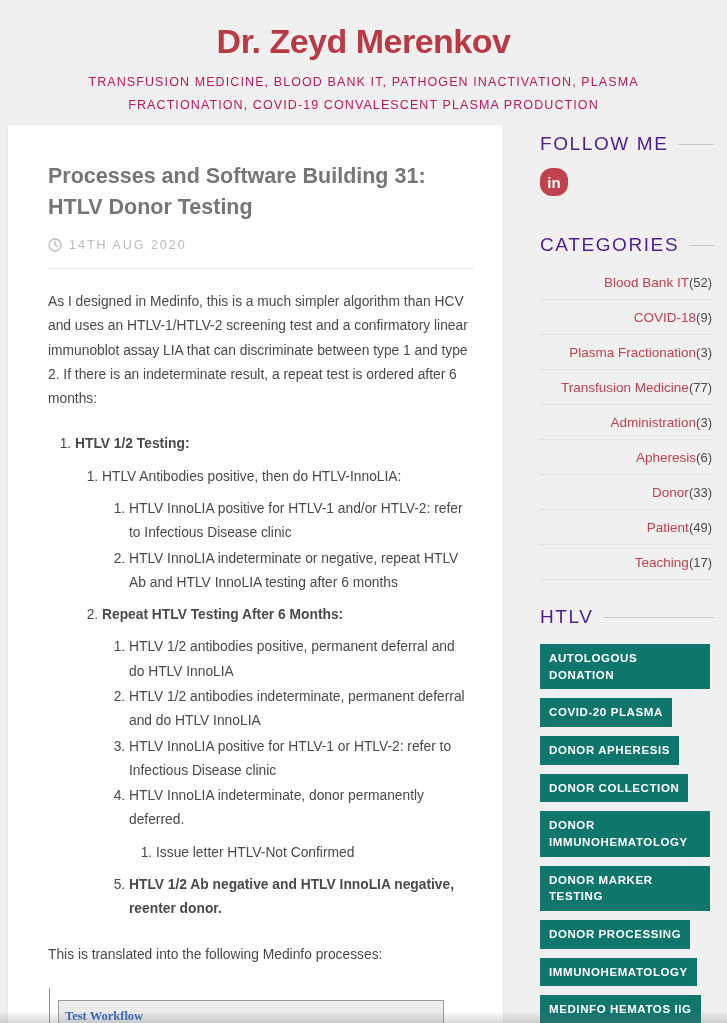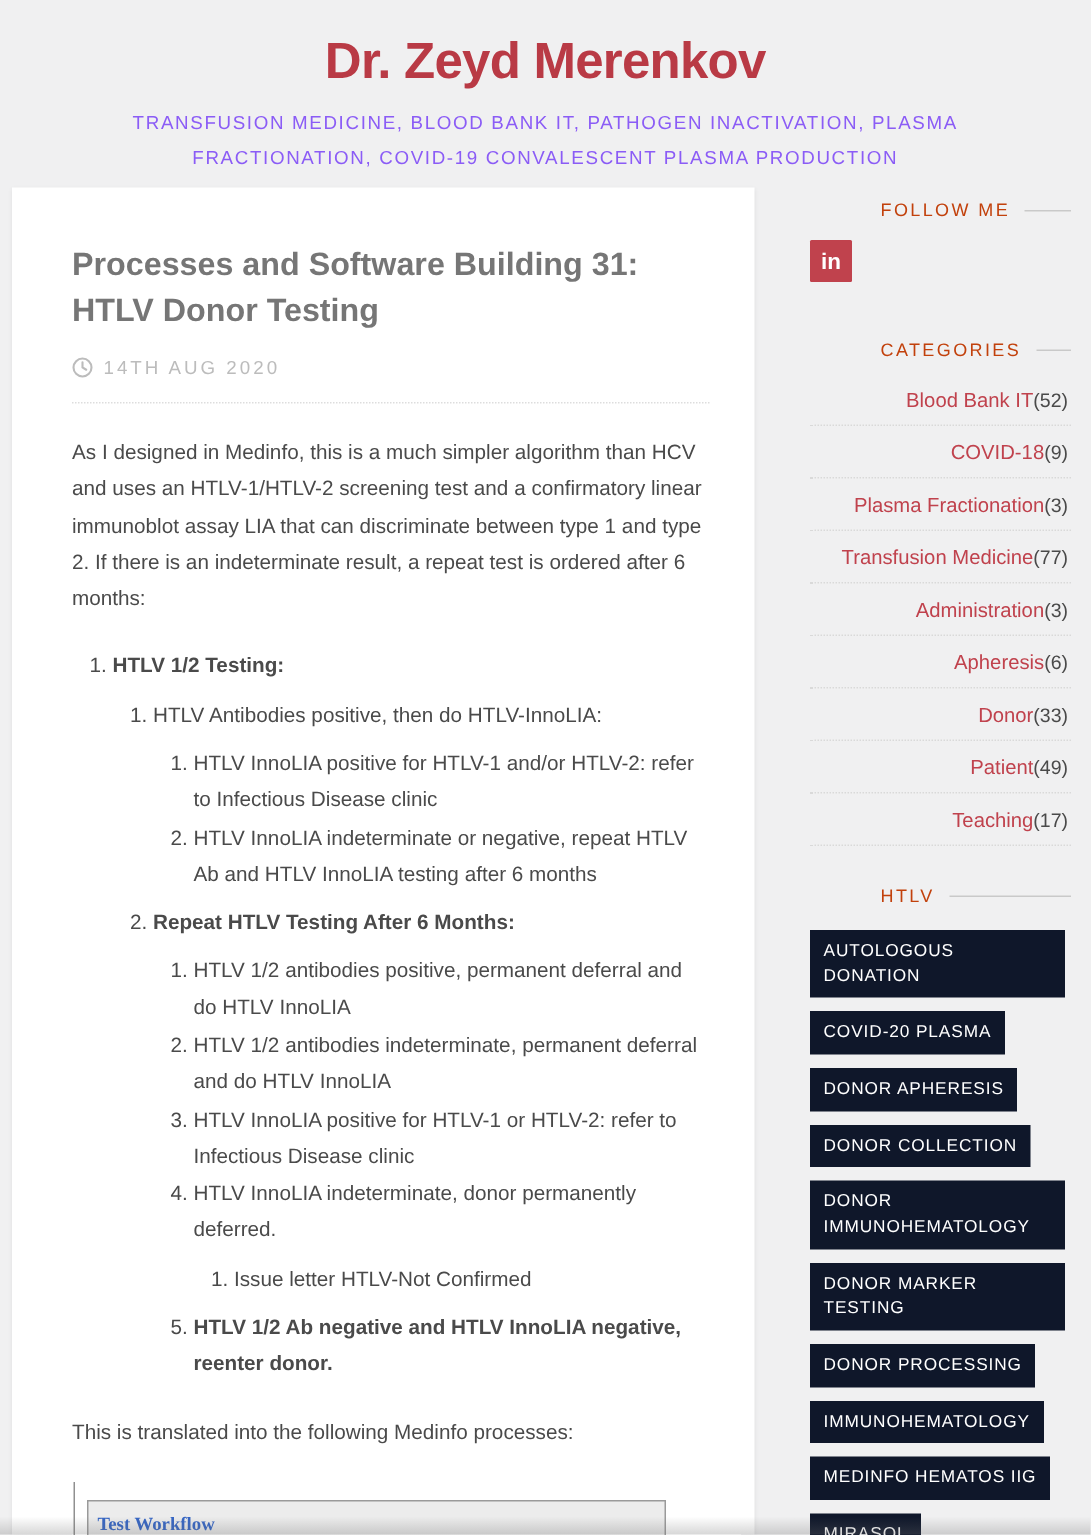--- a/index.html
+++ b/index.html
@@ -6,7 +6,7 @@
     font-family:"Liberation Sans",sans-serif;}
   .site-header{text-align:center;padding-top:14px;}
   .site-title{font-size:34px;font-weight:bold;color:#b93a45;letter-spacing:-0.5px;margin:8px 0 10px 0;}
-  .site-tagline{font-size:12.5px;color:#8b5cf6;letter-spacing:1.1px;line-height:1.85;max-width:670px;margin:0 auto;text-transform:uppercase;}
+  .site-tagline{font-size:12.5px;color:#be185d;letter-spacing:1.1px;line-height:1.85;max-width:670px;margin:0 auto;text-transform:uppercase;}
   
   .card{position:absolute;left:8px;top:125px;width:495px;height:898px;background:#ffffff;
     box-shadow:0 1px 3px rgba(0,0,0,0.07);box-sizing:border-box;padding:36px 30px 0 40px;}

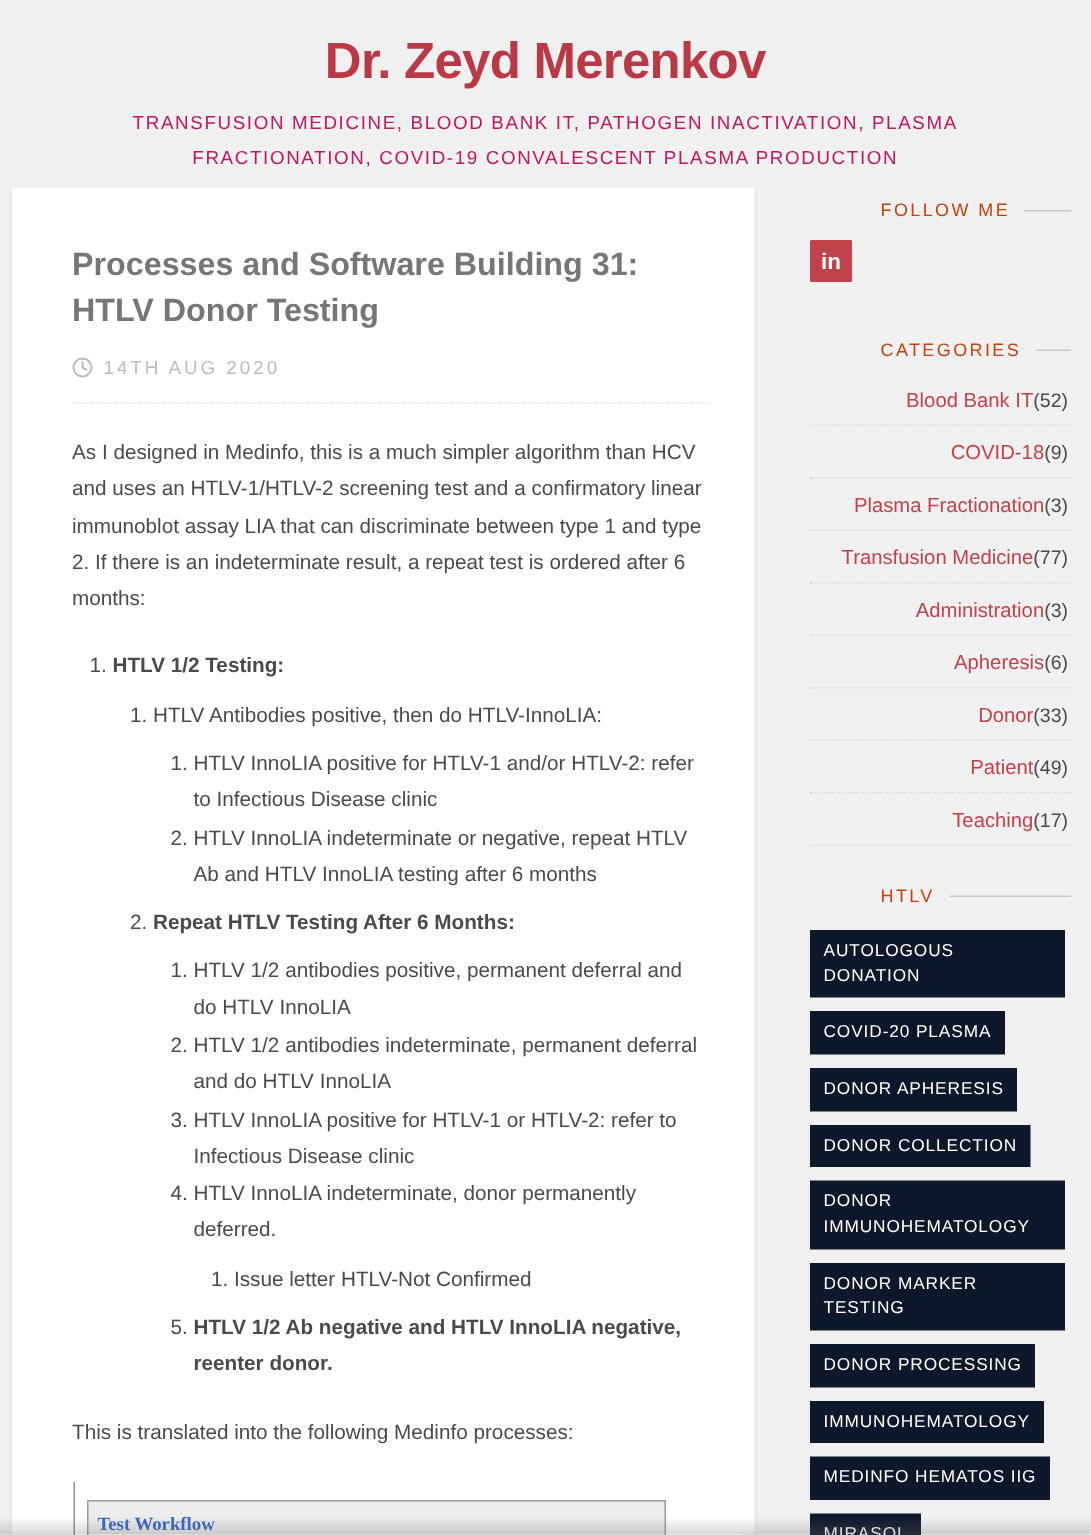--- a/index.html
+++ b/index.html
@@ -27,7 +27,7 @@
   .connectors{position:absolute;left:0;top:0;pointer-events:none;}
   
   .sidebar{position:absolute;left:540px;top:133px;width:174px;}
-  .side-heading{display:flex;align-items:center;gap:10px;font-size:12px;color:#c2410c;letter-spacing:1.6px;margin-left:47px;}
+  .side-heading{display:flex;align-items:center;gap:10px;font-size:19px;color:#4c1d95;letter-spacing:1.6px;}
   .side-heading::after{content:'';flex:1;border-top:1px solid #c9c9c9;}
   .linkedin{width:28px;height:28px;background:#c0424d;border-radius:1px;margin-top:13px;
     display:flex;align-items:center;justify-content:center;color:#fff;font-weight:bold;font-size:15px;cursor:pointer;}

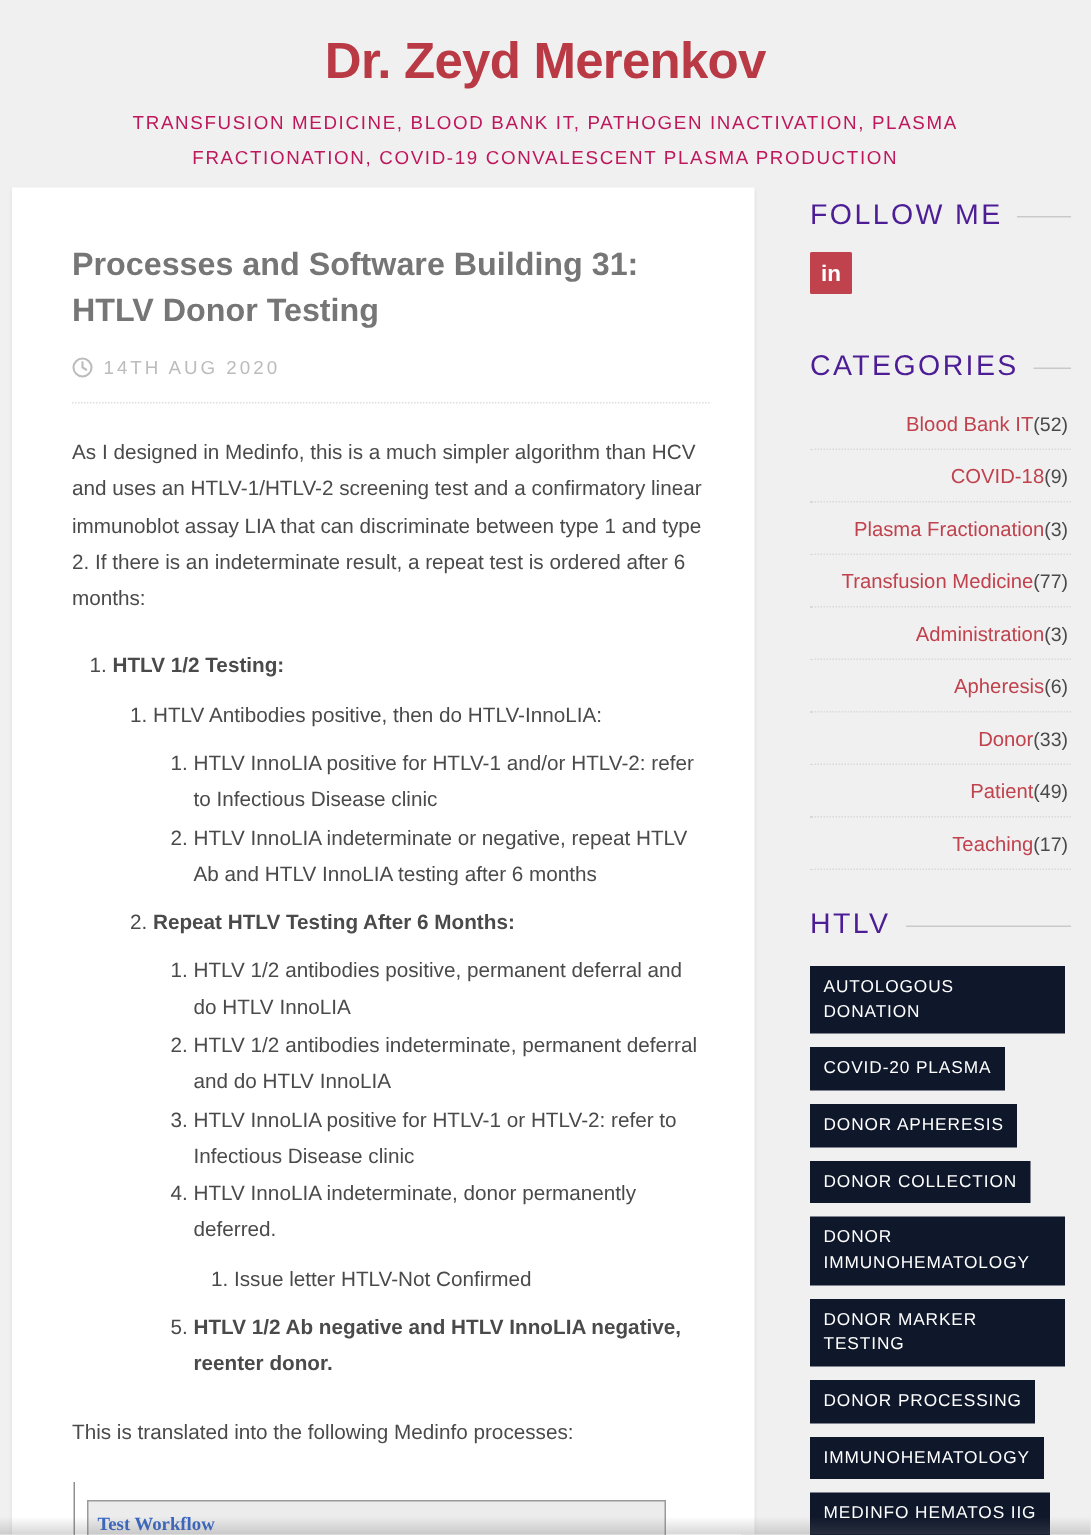--- a/index.html
+++ b/index.html
@@ -29,7 +29,7 @@
   .sidebar{position:absolute;left:540px;top:133px;width:174px;}
   .side-heading{display:flex;align-items:center;gap:10px;font-size:19px;color:#4c1d95;letter-spacing:1.6px;}
   .side-heading::after{content:'';flex:1;border-top:1px solid #c9c9c9;}
-  .linkedin{width:28px;height:28px;background:#c0424d;border-radius:1px;margin-top:13px;
+  .linkedin{width:28px;height:28px;background:#c0424d;border-radius:12px;margin-top:13px;
     display:flex;align-items:center;justify-content:center;color:#fff;font-weight:bold;font-size:15px;cursor:pointer;}
   .cat-list{margin-top:9px;}
   .cat-row{display:flex;justify-content:flex-end;align-items:center;padding:9.5px 2px 9.5px 0;border-bottom:1px dotted #d9d9d9;}

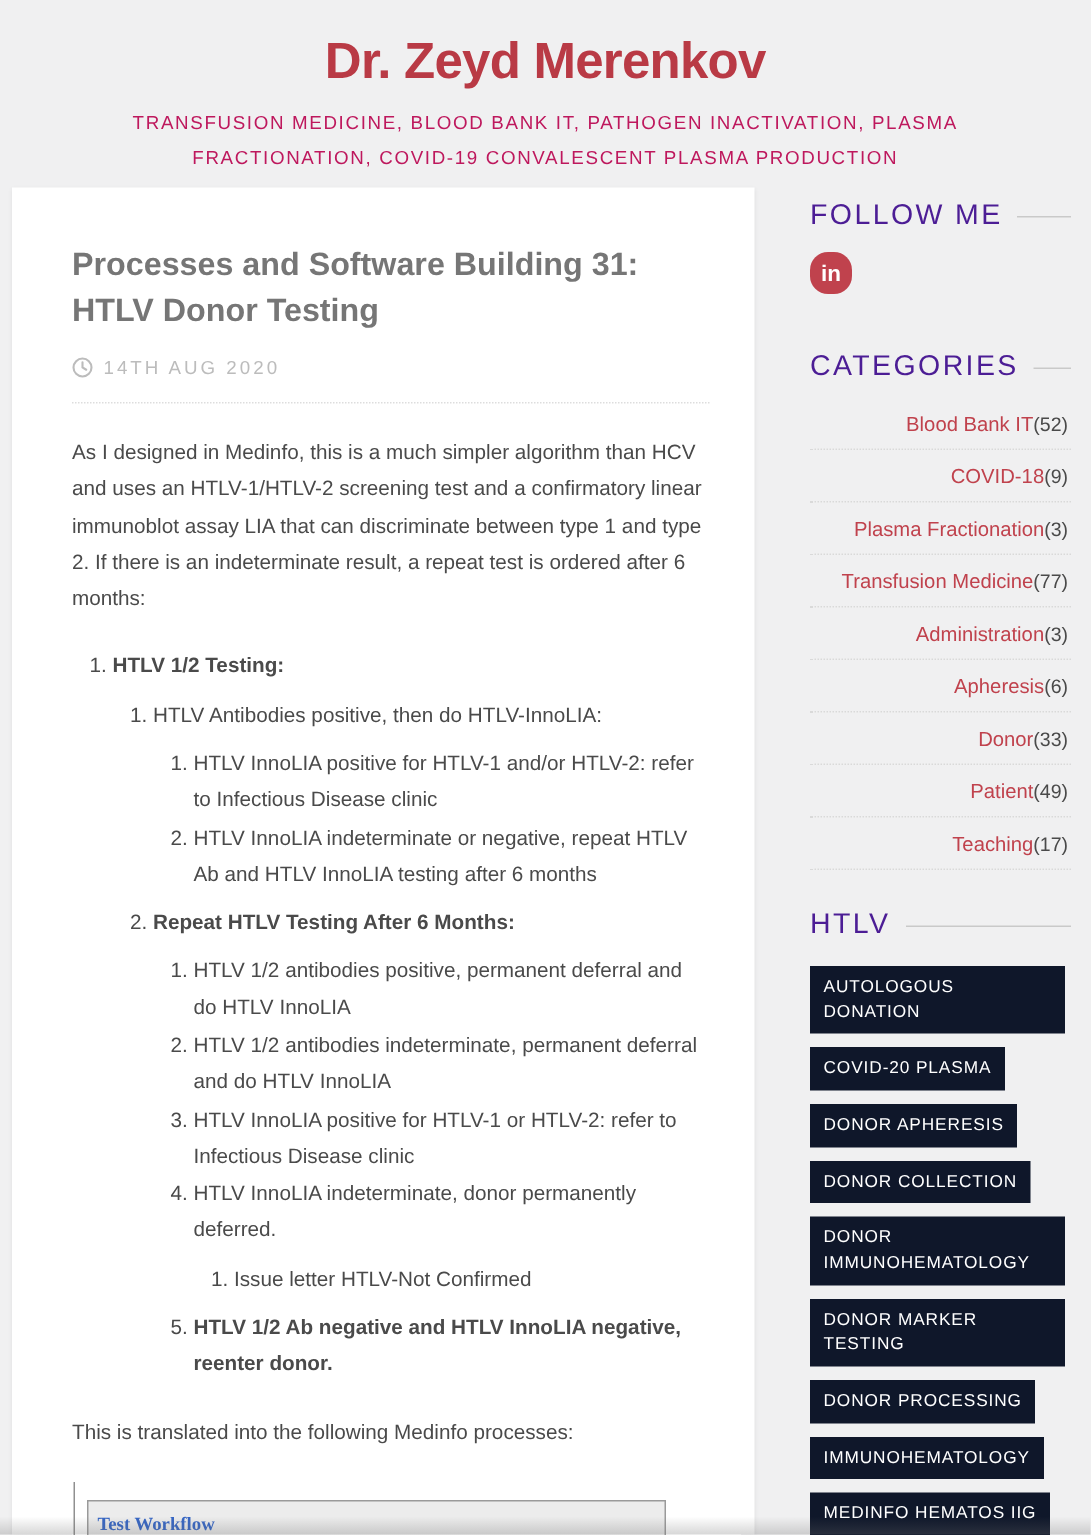--- a/index.html
+++ b/index.html
@@ -37,7 +37,7 @@
   .cat-link{color:#c0424d;font-size:13.5px;cursor:pointer;}
   .cat-count{color:#4a4a4a;font-size:13px;}
   .tags-wrap{margin-top:16px;display:flex;flex-direction:column;align-items:flex-start;gap:9px;}
-  .tag{background:#0f172a;color:#fff;font-size:11.5px;font-weight:normal;letter-spacing:0.6px;
+  .tag{background:#0f766e;color:#fff;font-size:11.5px;font-weight:bold;letter-spacing:0.6px;
     padding:6px 9px;line-height:1.45;max-width:152px;cursor:pointer;}
   .bottom-fade{position:absolute;left:0;right:0;bottom:0;height:12px;
     background:linear-gradient(to bottom,rgba(120,120,120,0),rgba(110,110,110,0.28));z-index:50;}

